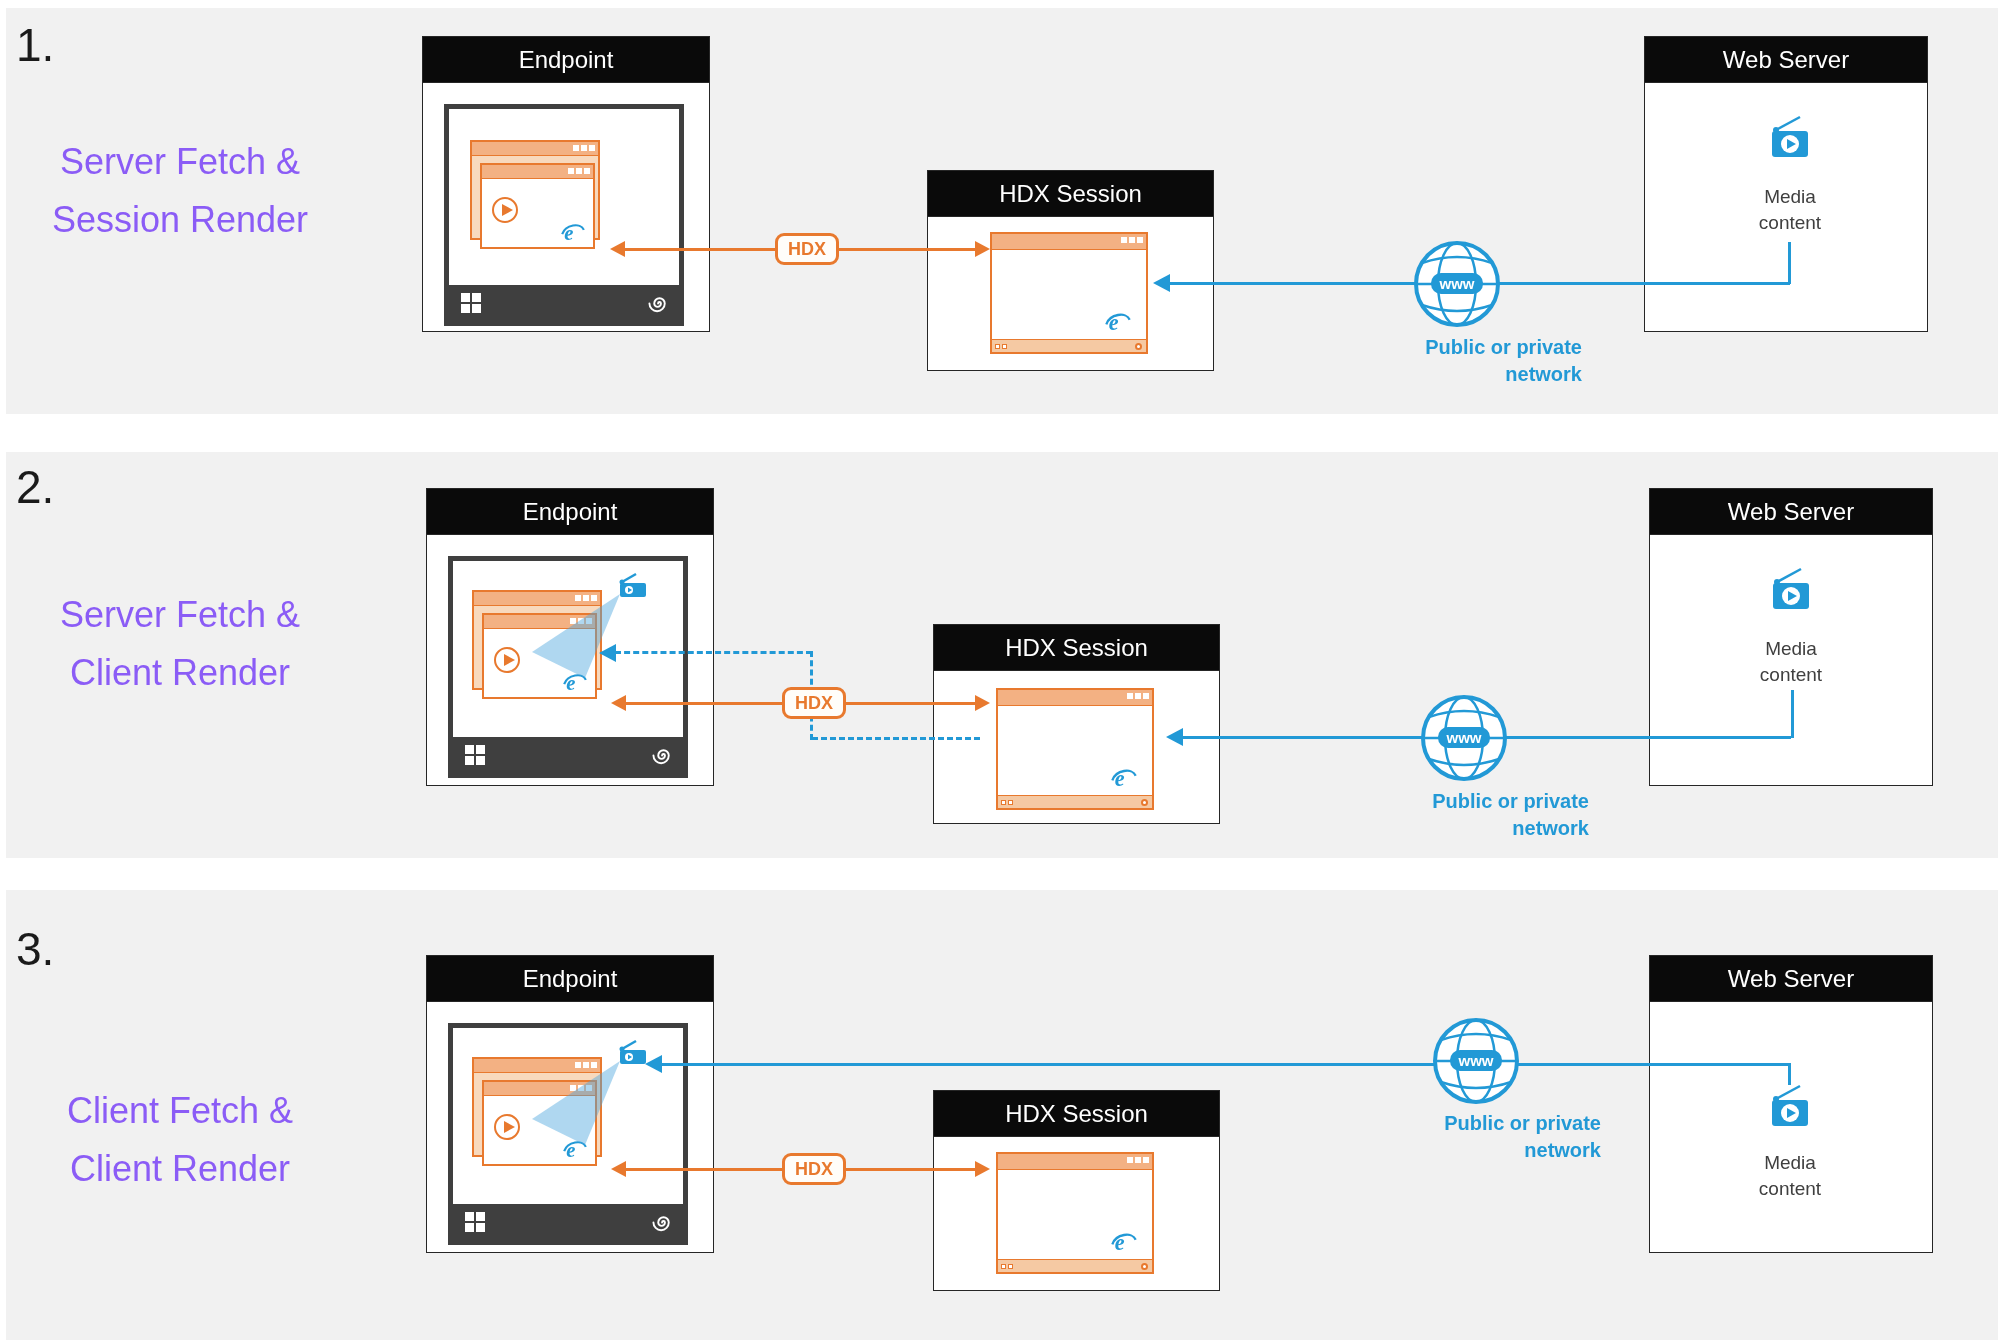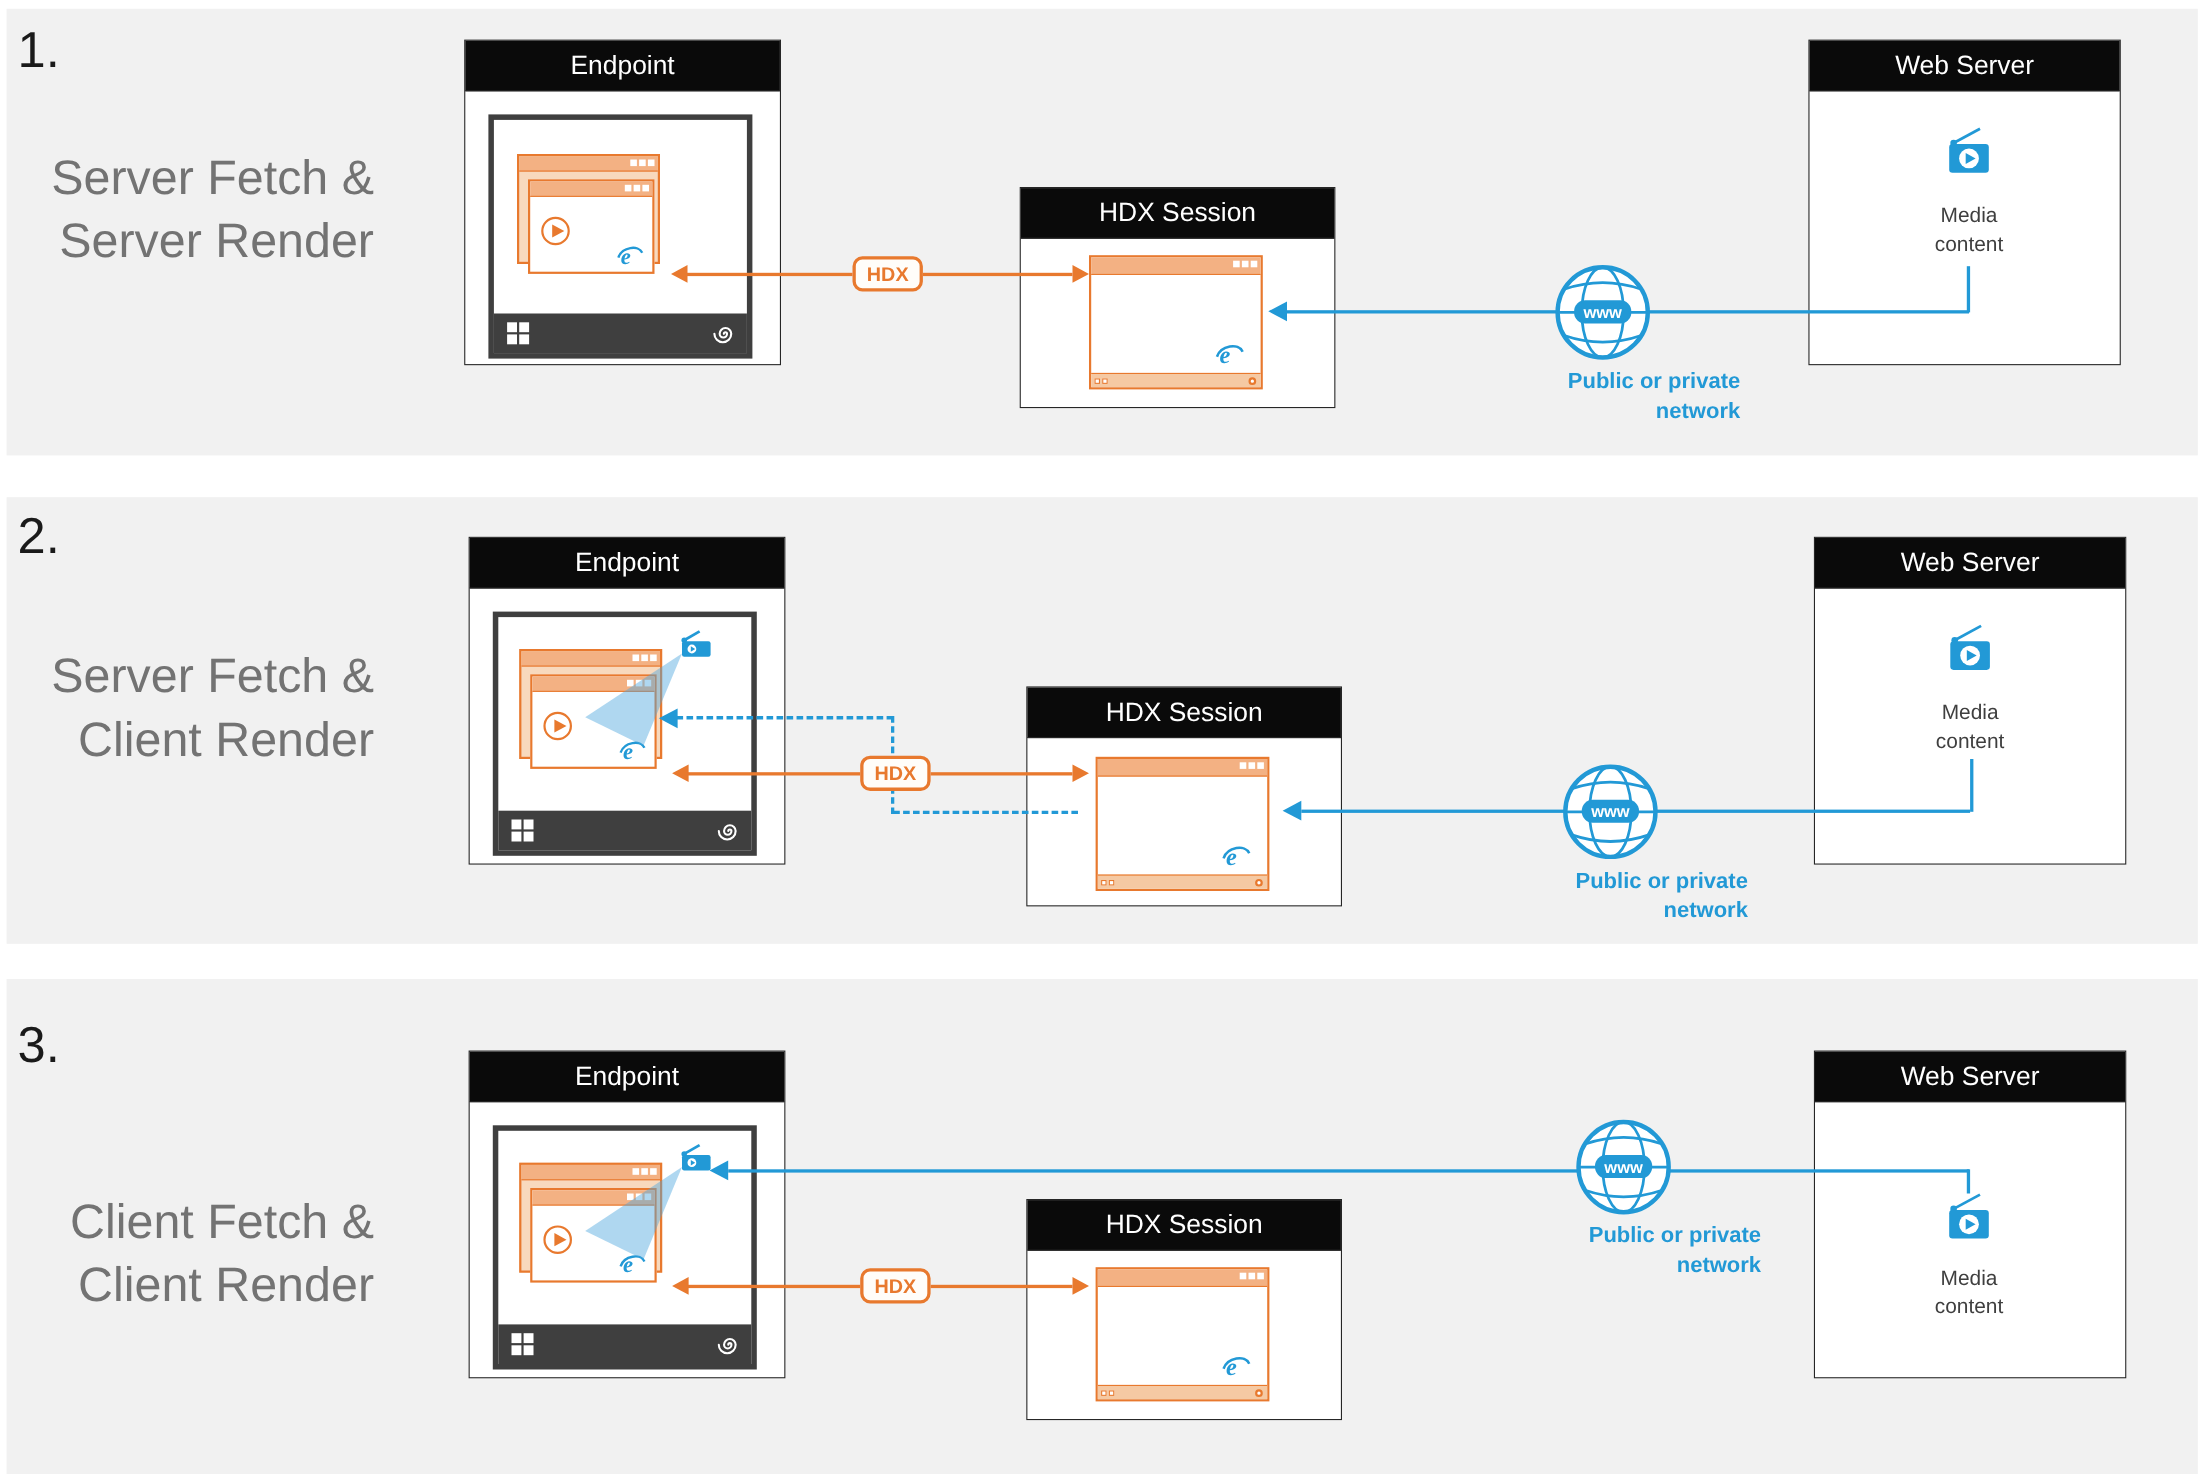--- a/index.html
+++ b/index.html
@@ -12,7 +12,7 @@
   }
   .band { position:absolute; left:6px; width:1992px; background:#f1f1f1; }
   .rownum { position:absolute; font-size:46px; color:#1a1a1a; }
-  .rowtitle { position:absolute; font-size:44px; color:#737373; text-align:right; line-height:58px; width:320px; }
+  .rowtitle { position:absolute; font-size:36px; color:#8b5cf6; text-align:center; line-height:58px; width:320px; }
   .box { position:absolute; background:#fff; border:1px solid #262626; }
   .bhead { height:46px; background:#0a0a0a; color:#fff; font-size:24px; display:flex; align-items:center; justify-content:center; border-bottom:1px solid #262626; }
   .monitor { position:absolute; border:5px solid #3f3f3f; background:#fff; }

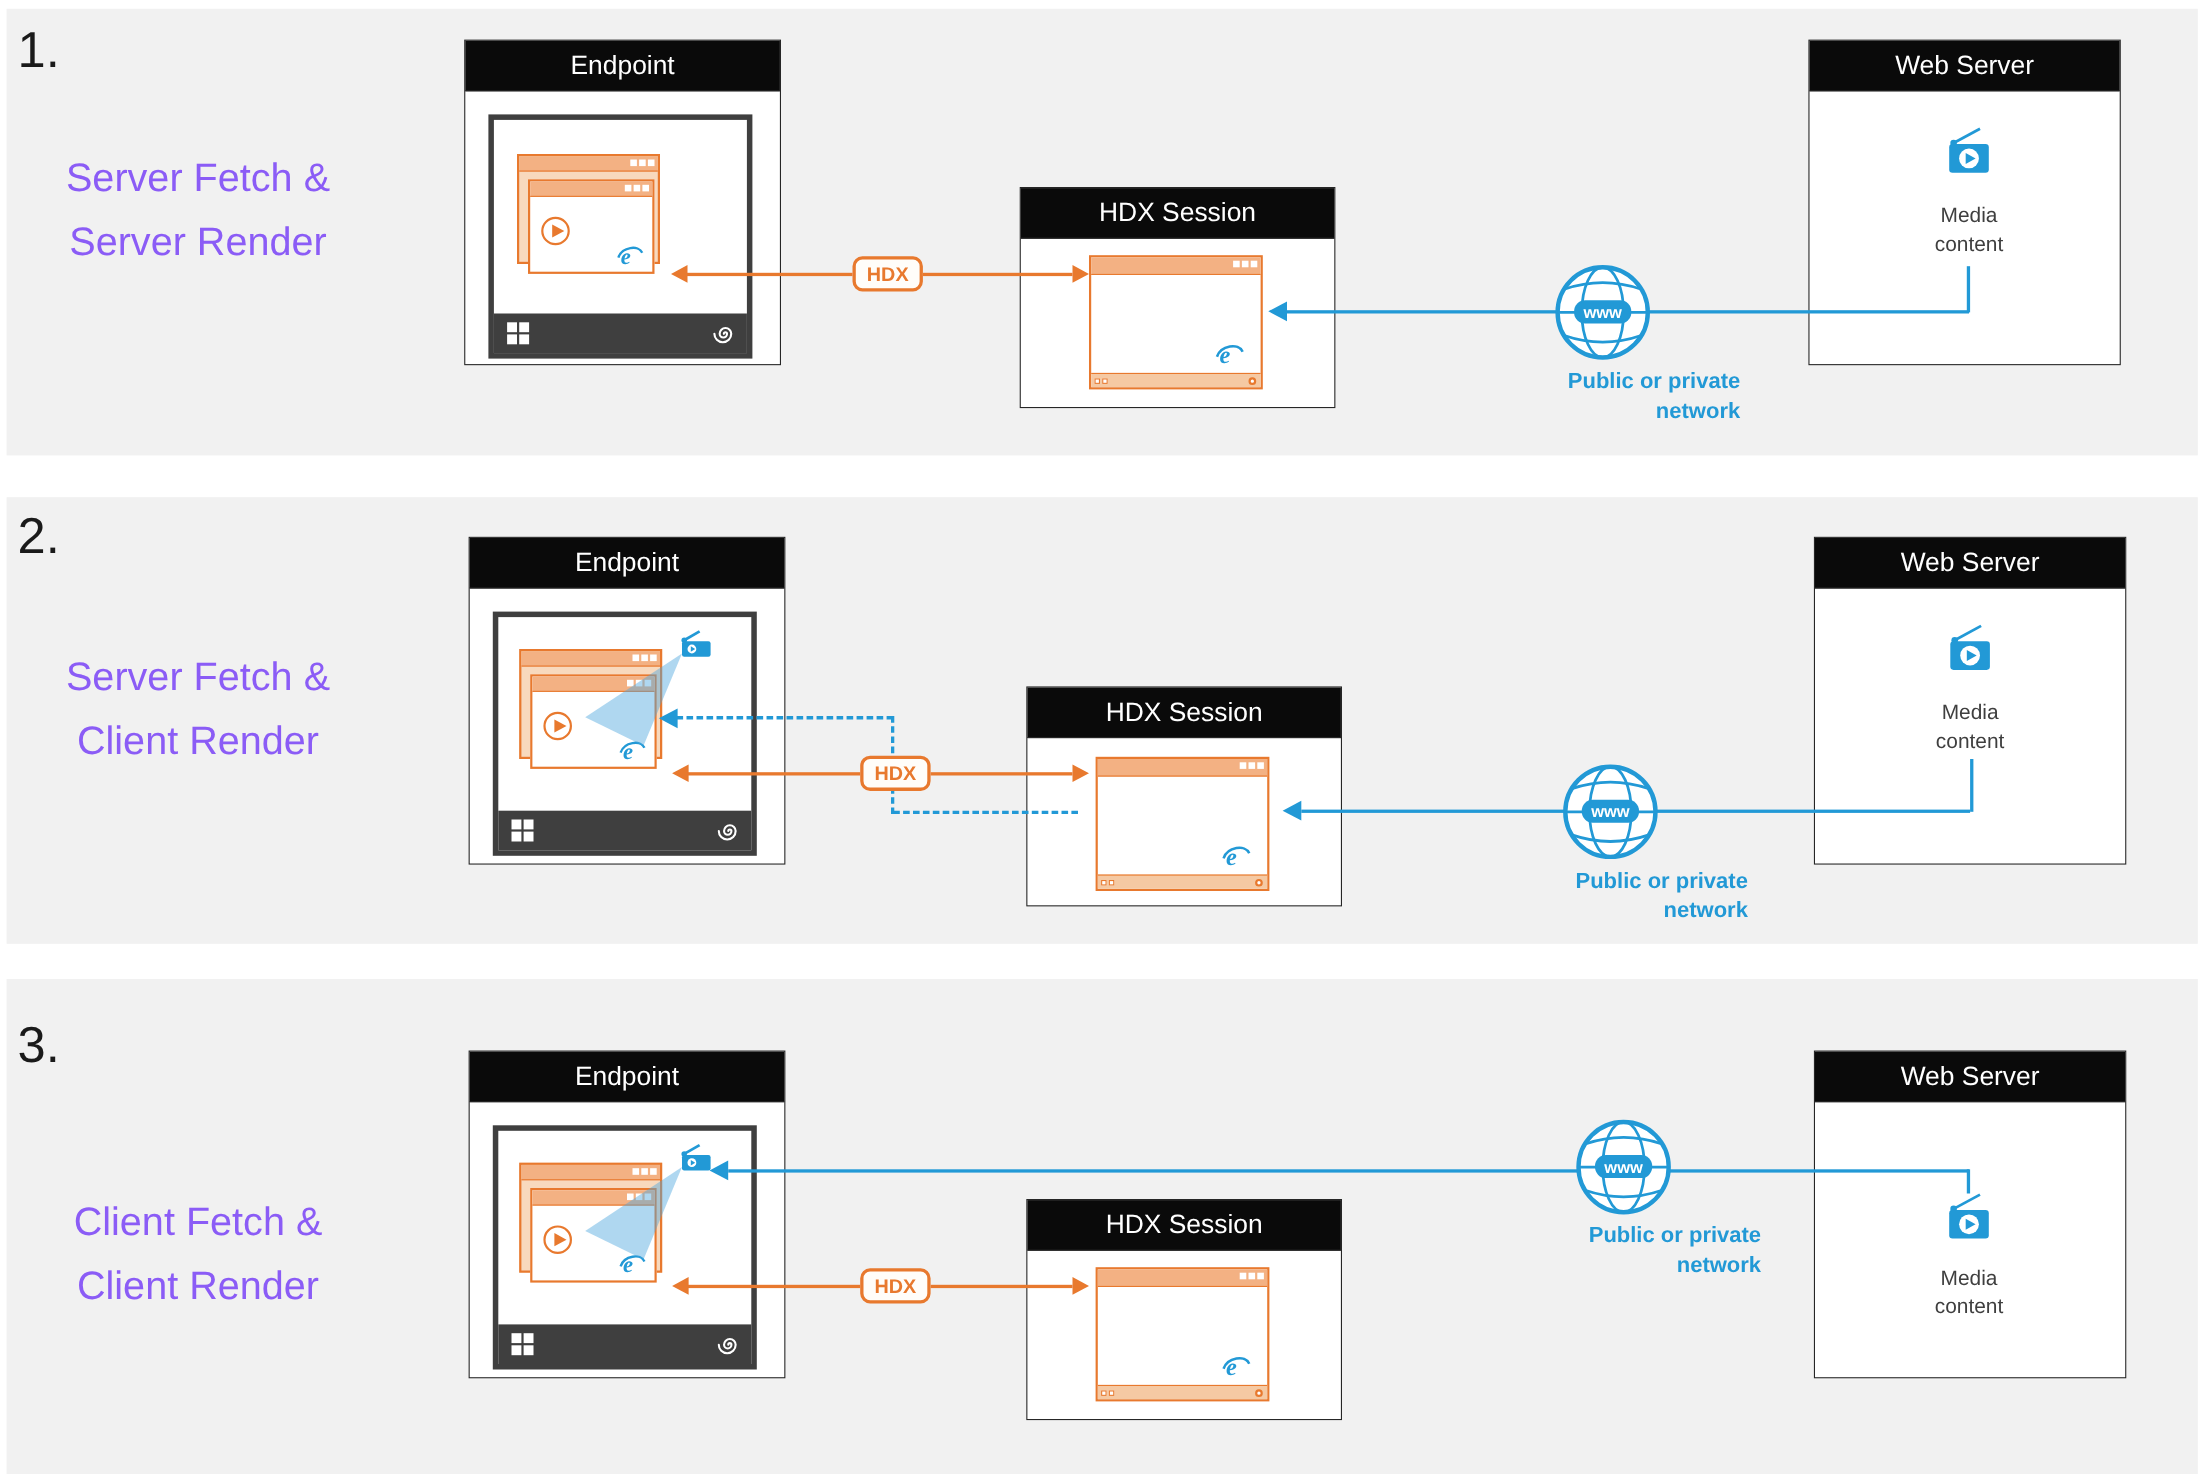--- a/index.html
+++ b/index.html
@@ -57,7 +57,7 @@
 <div class="rownum" style="left:16px;top:18px">1.</div>
 <div class="rowtitle" style="left:20px;top:133px">
   <div>Server Fetch &amp;</div>
-  <div>Server Render</div>
+  <div>Session Render</div>
 </div>
 
 <div class="box" style="left:422px;top:36px;width:288px;height:296px">

